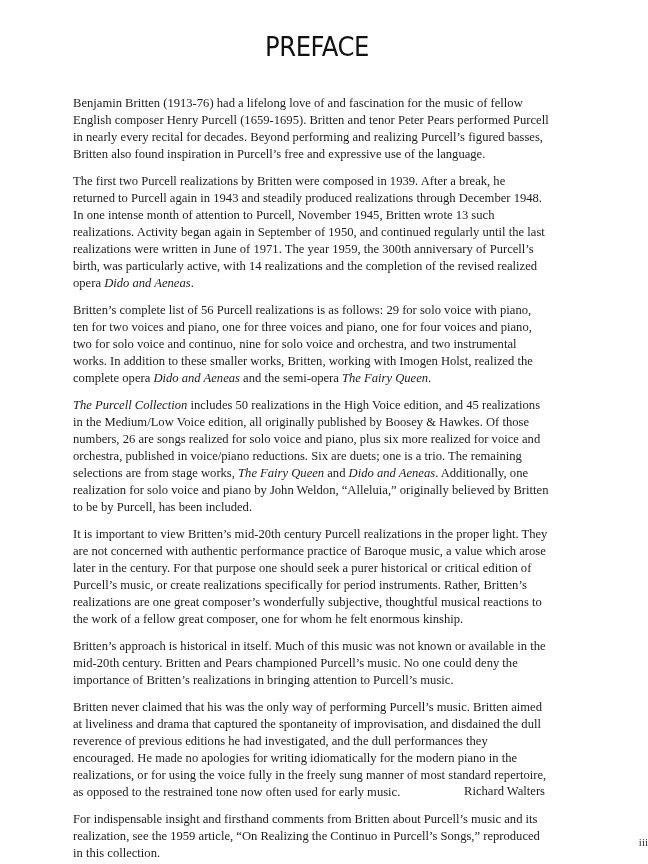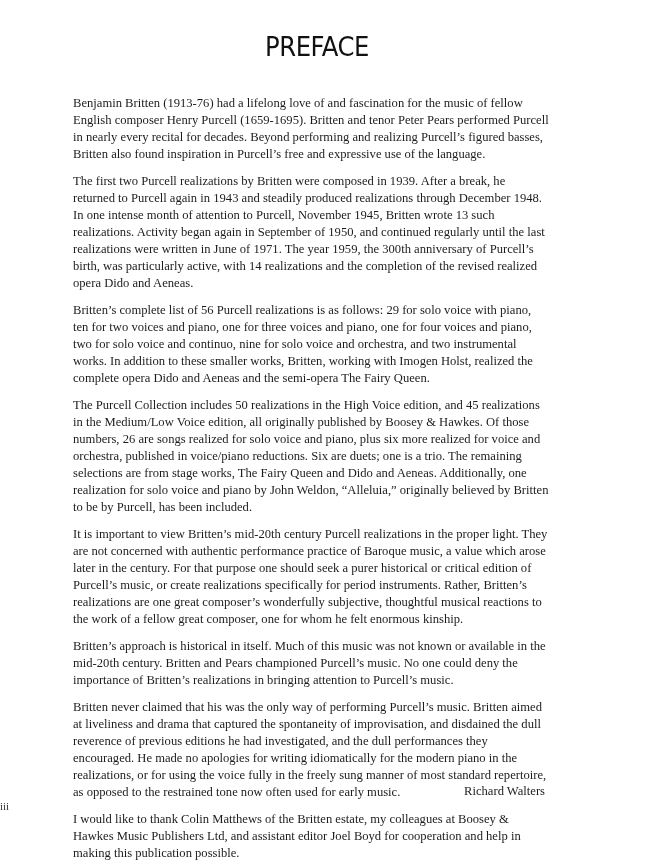--- a/index.html
+++ b/index.html
@@ -44,6 +44,7 @@
       padding: 0;
     }
     .body-text p .it {
+      font-style: italic;
     }
     .signature {
       position: absolute;

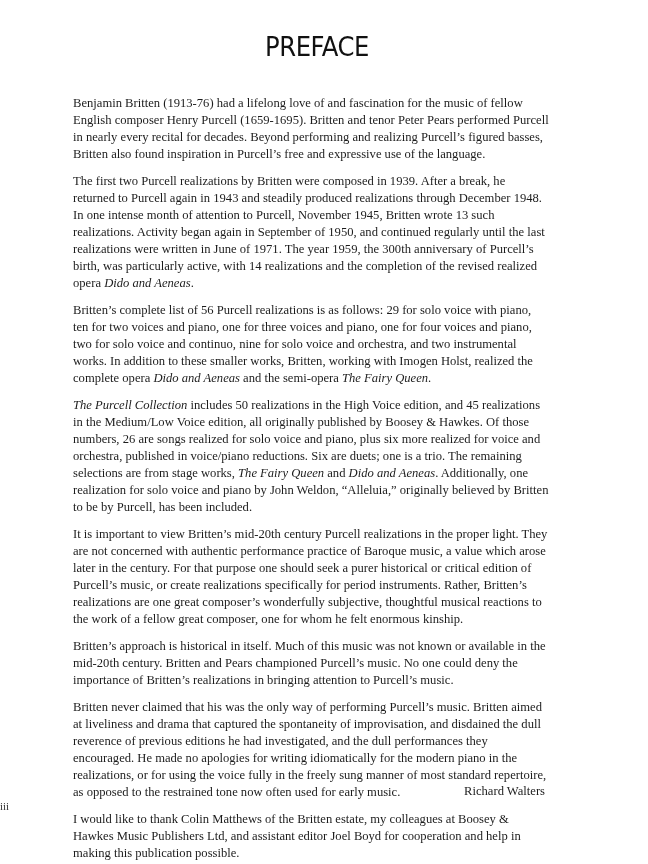--- a/index.html
+++ b/index.html
@@ -99,6 +99,9 @@
     <span>Britten never claimed that his was the only way of performing Purcell’s music. Britten aimed at liveliness and drama that captured the spontaneity of improvisation, and disdained the dull reverence of previous editions he had investigated, and the dull performances they encouraged. He made no apologies for writing idiomatically for the modern piano in the realizations, or for using the voice fully in the freely sung manner of most standard repertoire, as opposed to the restrained tone now often used for early music.</span>
   </p>
   <p>
+    <span>For indispensable insight and firsthand comments from Britten about Purcell’s music and its realization, see the 1959 article, “On Realizing the Continuo in Purcell’s Songs,” reproduced in this collection.</span>
+  </p>
+  <p>
     <span>I would like to thank Colin Matthews of the Britten estate, my colleagues at Boosey &amp; Hawkes Music Publishers Ltd, and assistant editor Joel Boyd for cooperation and help in making this publication possible.</span>
   </p>
 </div>

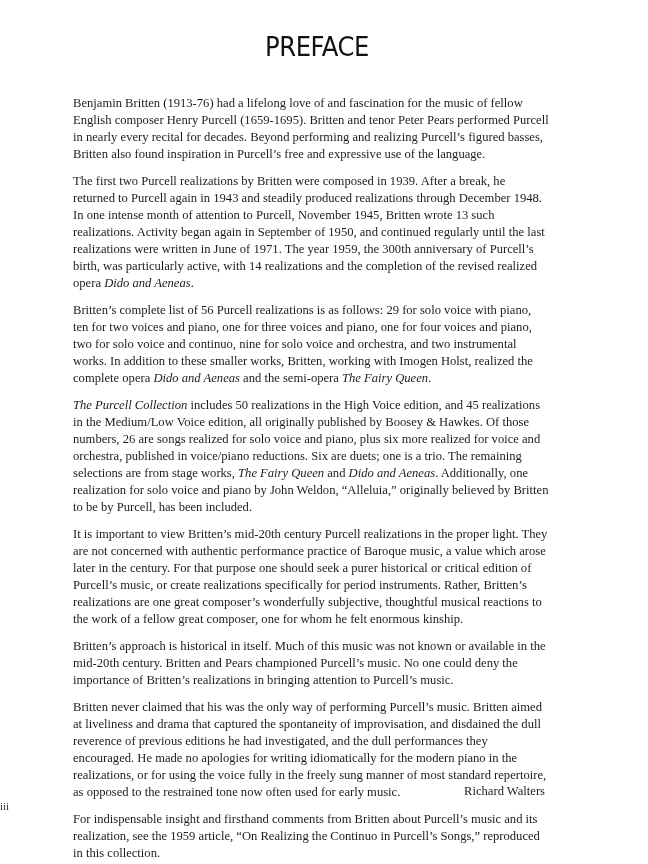--- a/index.html
+++ b/index.html
@@ -62,10 +62,10 @@
     }
     .page-number {
       position: absolute;
-      top: 800px;
+      top: 836px;
       left: 0;
       width: 648px;
-      text-align: left;
+      text-align: right;
       font-family: "Liberation Serif", "DejaVu Serif", serif;
       font-size: 11px;
       color: #333333;

